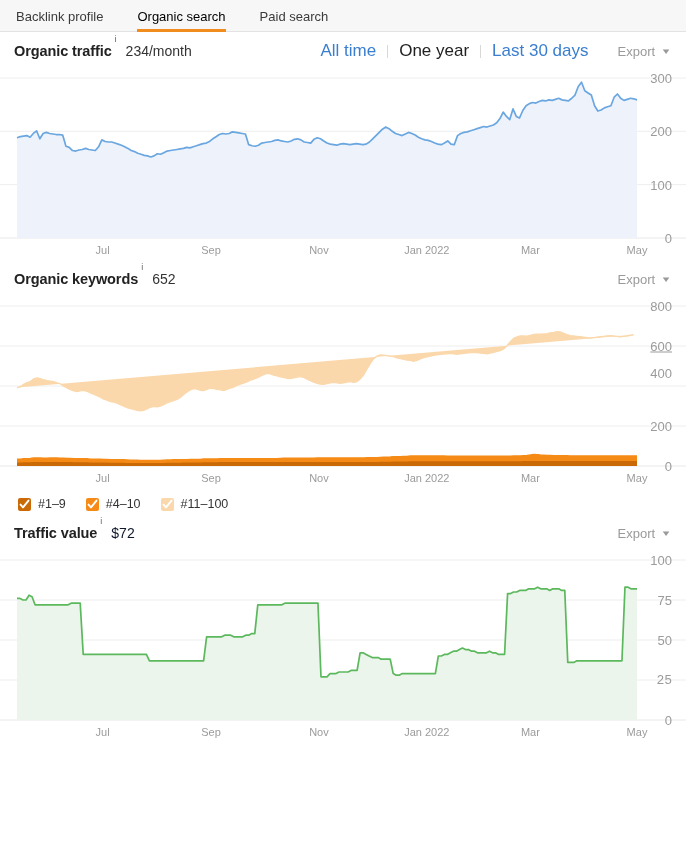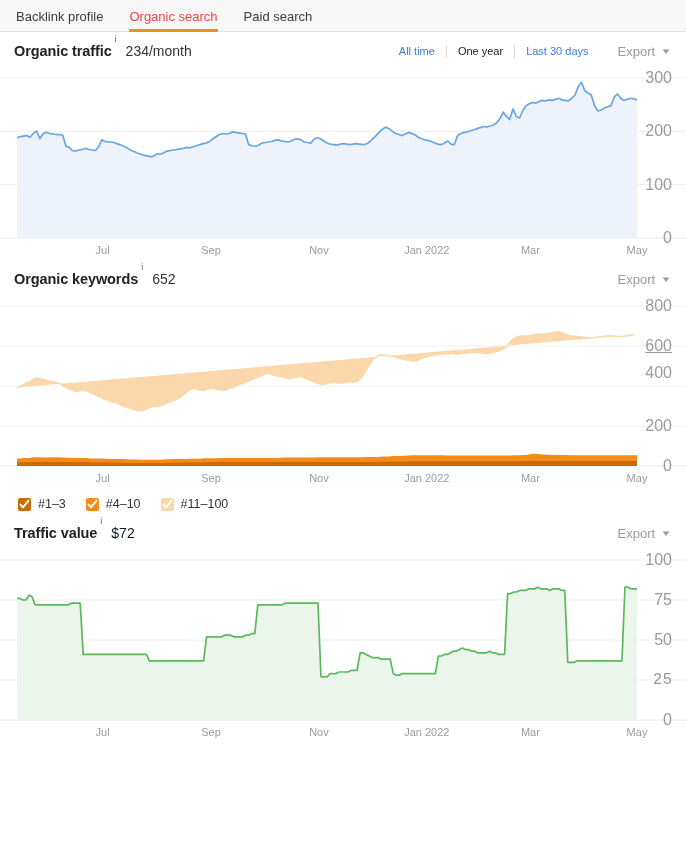--- a/index.html
+++ b/index.html
@@ -19,6 +19,7 @@
     display: flex;
     align-items: flex-end;
     padding-left: 16px;
+    gap: 8px;
   }
   .nav-tab {
     font-size: 13px;

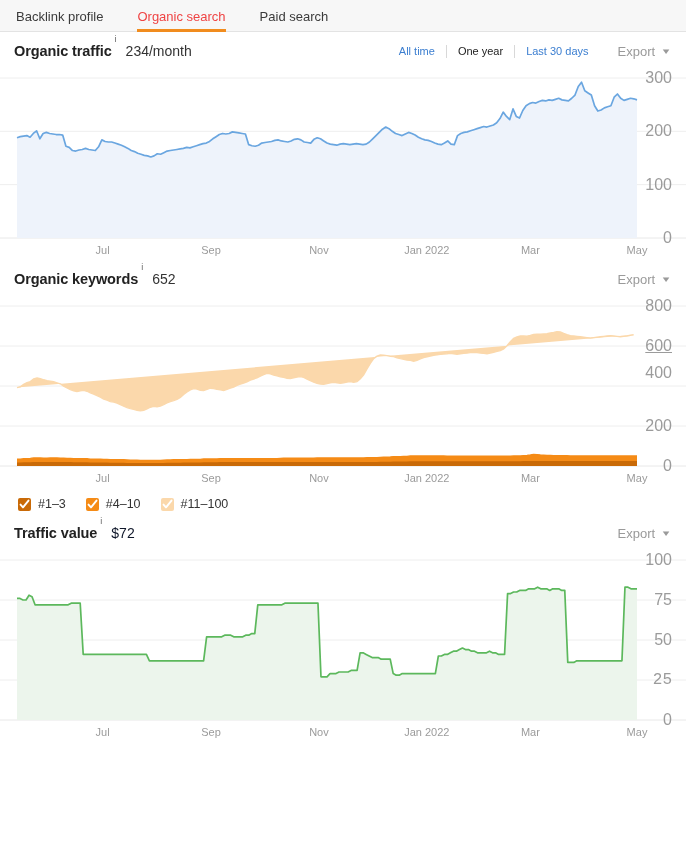--- a/index.html
+++ b/index.html
@@ -31,7 +31,7 @@
     line-height: 1;
     white-space: nowrap;
   }
-  .nav-tab.active { color: #ef4444; margin-top: 8px; }
+  .nav-tab.active { color: #000000; margin-top: 8px; }
   .nav-tab.active:after {
     content: "";
     position: absolute;

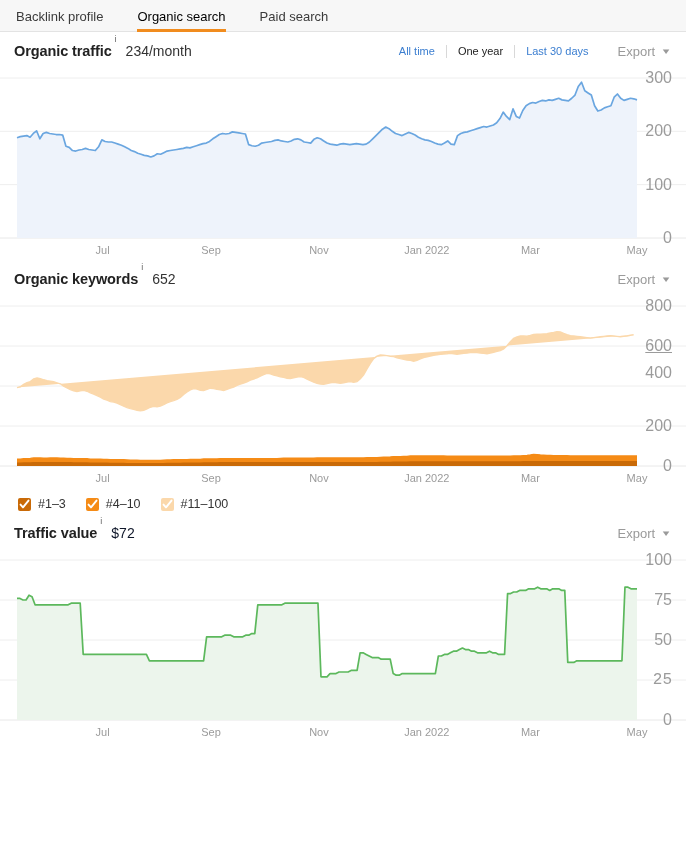--- a/index.html
+++ b/index.html
@@ -71,7 +71,7 @@
   .sec-metric.link { color: #0f172a; cursor: pointer; }
   .spacer { flex: 1; }
 
-  .ranges { display: flex; align-items: center; font-size: 11px; }
+  .ranges { display: flex; align-items: center; font-size: 17px; }
   .range {
     color: #3b7ed0;
     cursor: pointer;

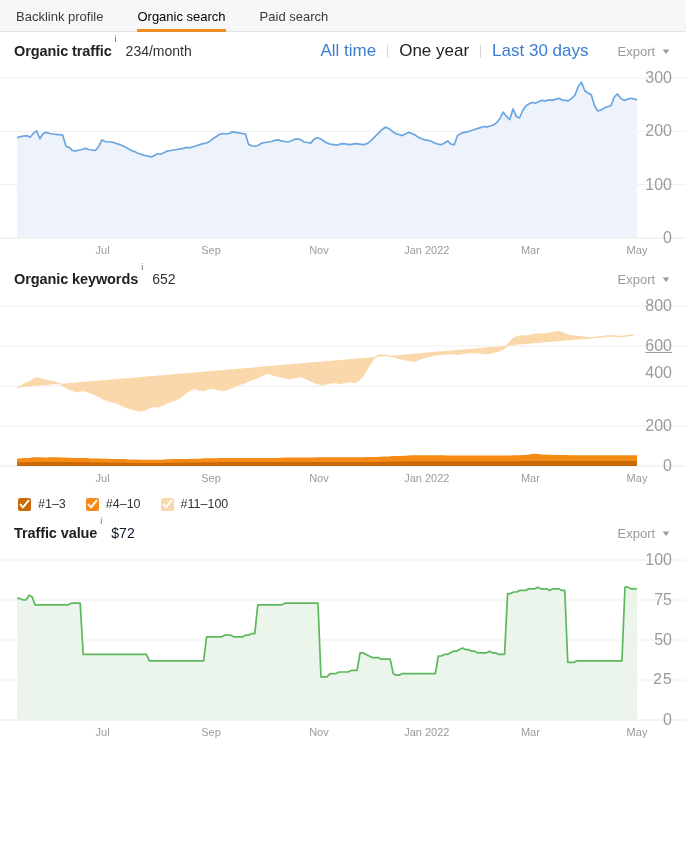--- a/index.html
+++ b/index.html
@@ -100,7 +100,7 @@
   .ylab {
     position: absolute;
     right: 14px;
-    font-size: 16px;
+    font-size: 13px;
     color: #9b9b9b;
     transform: translateY(-50%);
     white-space: nowrap;

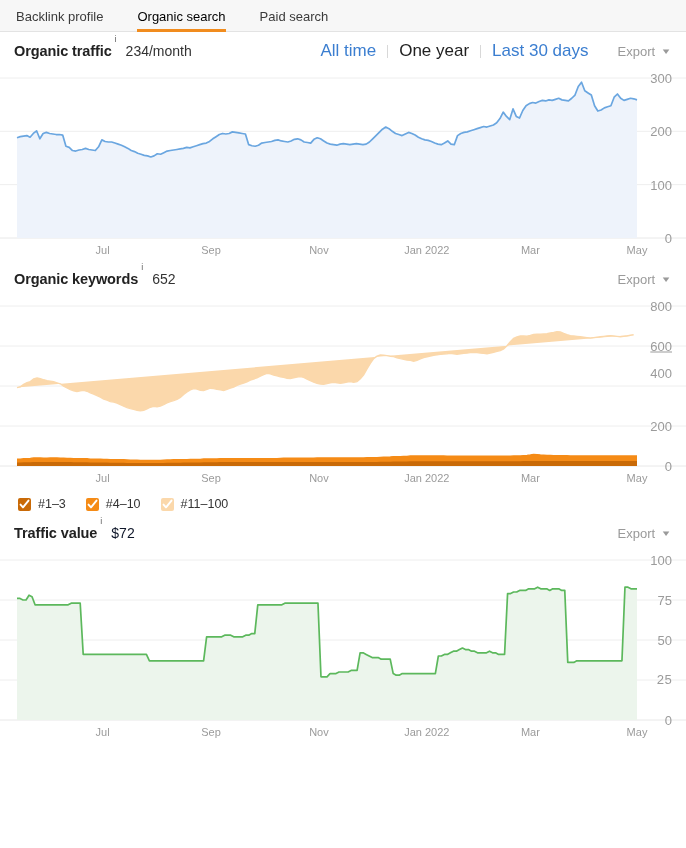--- a/index.html
+++ b/index.html
@@ -232,7 +232,7 @@
             <path d="M1.5 5.6 L4 8.4 L9.5 1.6" fill="none" stroke="#fff" stroke-width="1.9" stroke-linecap="round" stroke-linejoin="round"></path>
           </svg>
         </span>
-      <span class="legend-label">#1–3</span>
+      <span class="legend-label">#1–9</span>
     </div>
     <div class="legend-item">
       <span class="cbox" style="background: rgb(245, 139, 22);">

